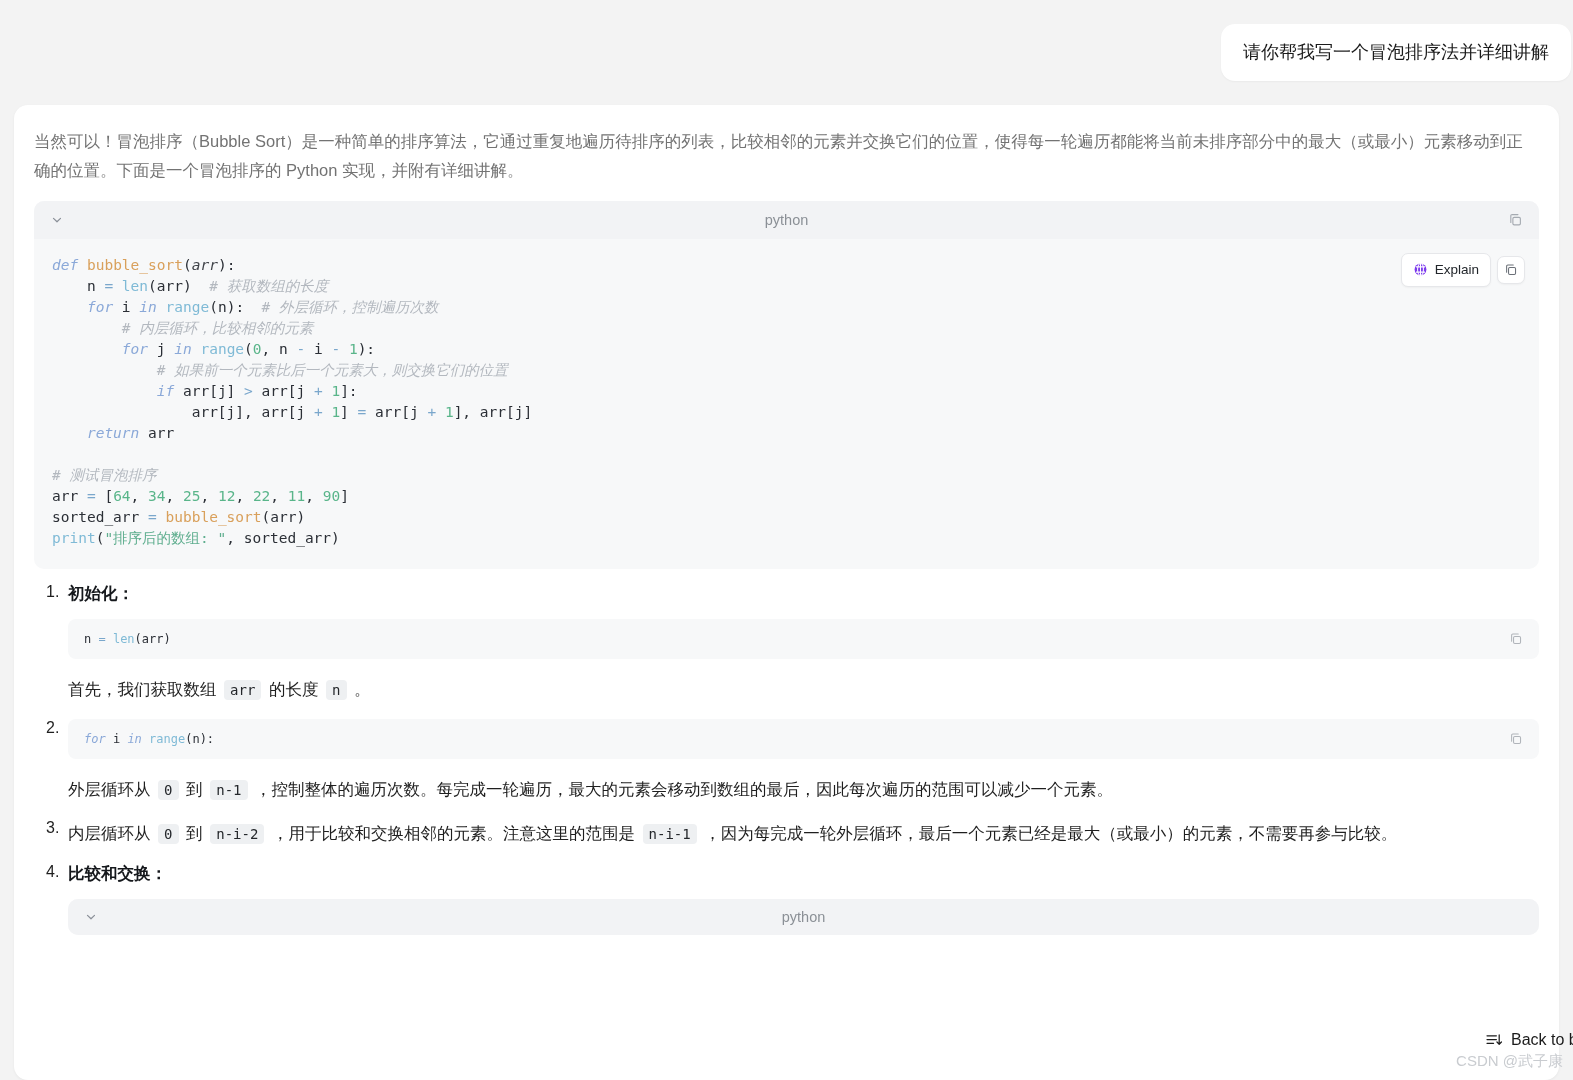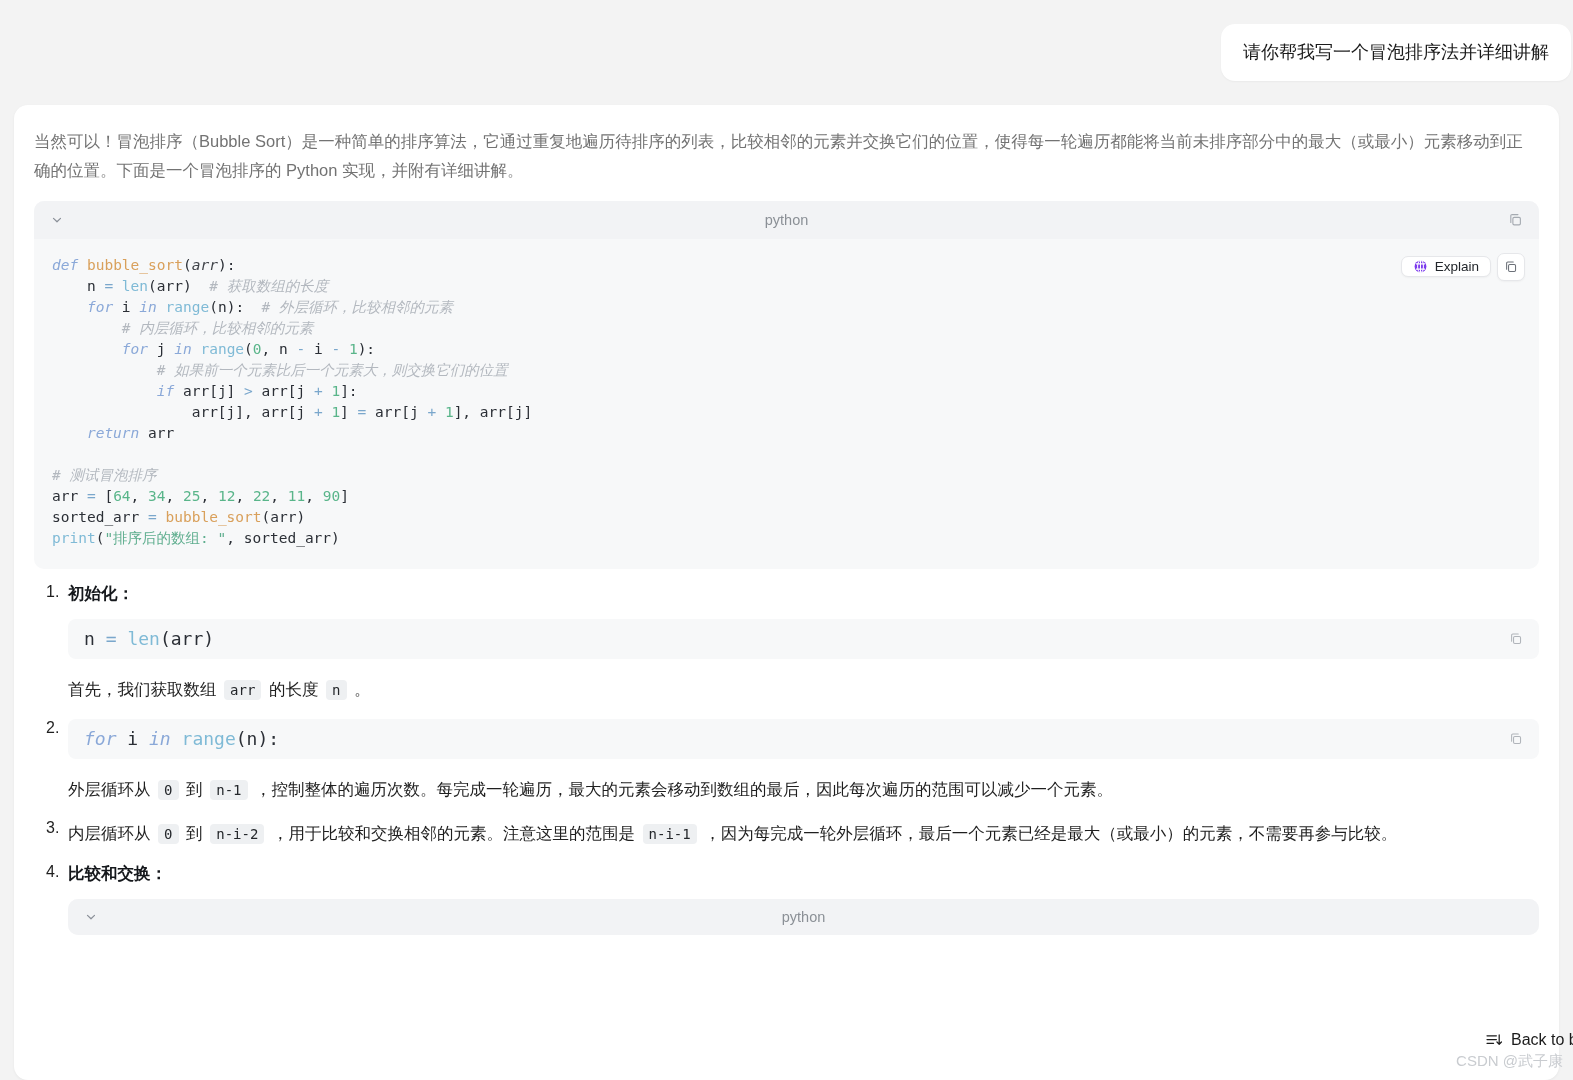--- a/index.html
+++ b/index.html
@@ -104,7 +104,7 @@
     background: #ffffff;
     border: 1px solid #e6e7ea;
     border-radius: 7px;
-    height: 21px; padding: 0 11px;
+    height: 34px; padding: 0 11px;
     font-size: 13.5px; color: #22262b;
     cursor: pointer;
     box-shadow: 0 1px 2px rgba(0,0,0,0.04);

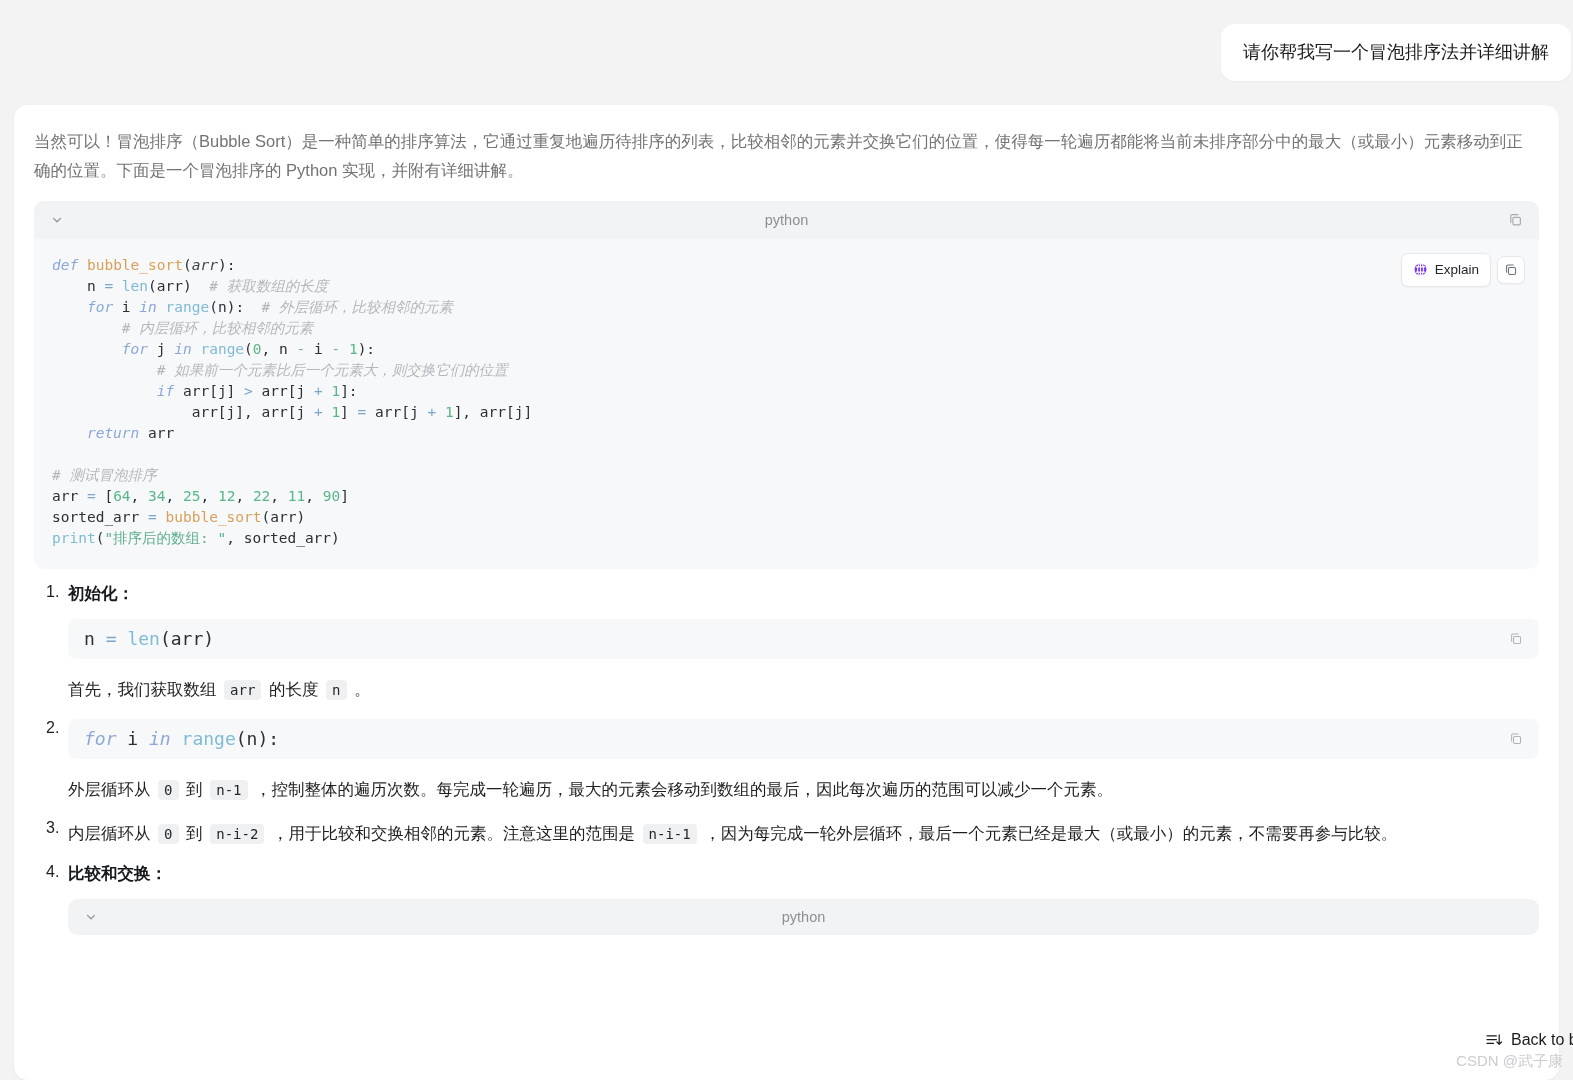--- a/index.html
+++ b/index.html
@@ -240,7 +240,7 @@
 
       <pre class="code"><span class="k">def</span> <span class="fn">bubble_sort</span>(<span class="pa">arr</span>):
     n <span class="op">=</span> <span class="bi">len</span>(arr)  <span class="cm"># 获取数组的长度</span>
-    <span class="k">for</span> i <span class="k">in</span> <span class="bi">range</span>(n):  <span class="cm"># 外层循环，比较相邻的元素</span>
+    <span class="k">for</span> i <span class="k">in</span> <span class="bi">range</span>(n):  <span class="cm"># 外层循环，控制遍历次数</span>
         <span class="cm"># 内层循环，比较相邻的元素</span>
         <span class="k">for</span> j <span class="k">in</span> <span class="bi">range</span>(<span class="num">0</span>, n <span class="op">-</span> i <span class="op">-</span> <span class="num">1</span>):
             <span class="cm"># 如果前一个元素比后一个元素大，则交换它们的位置</span>

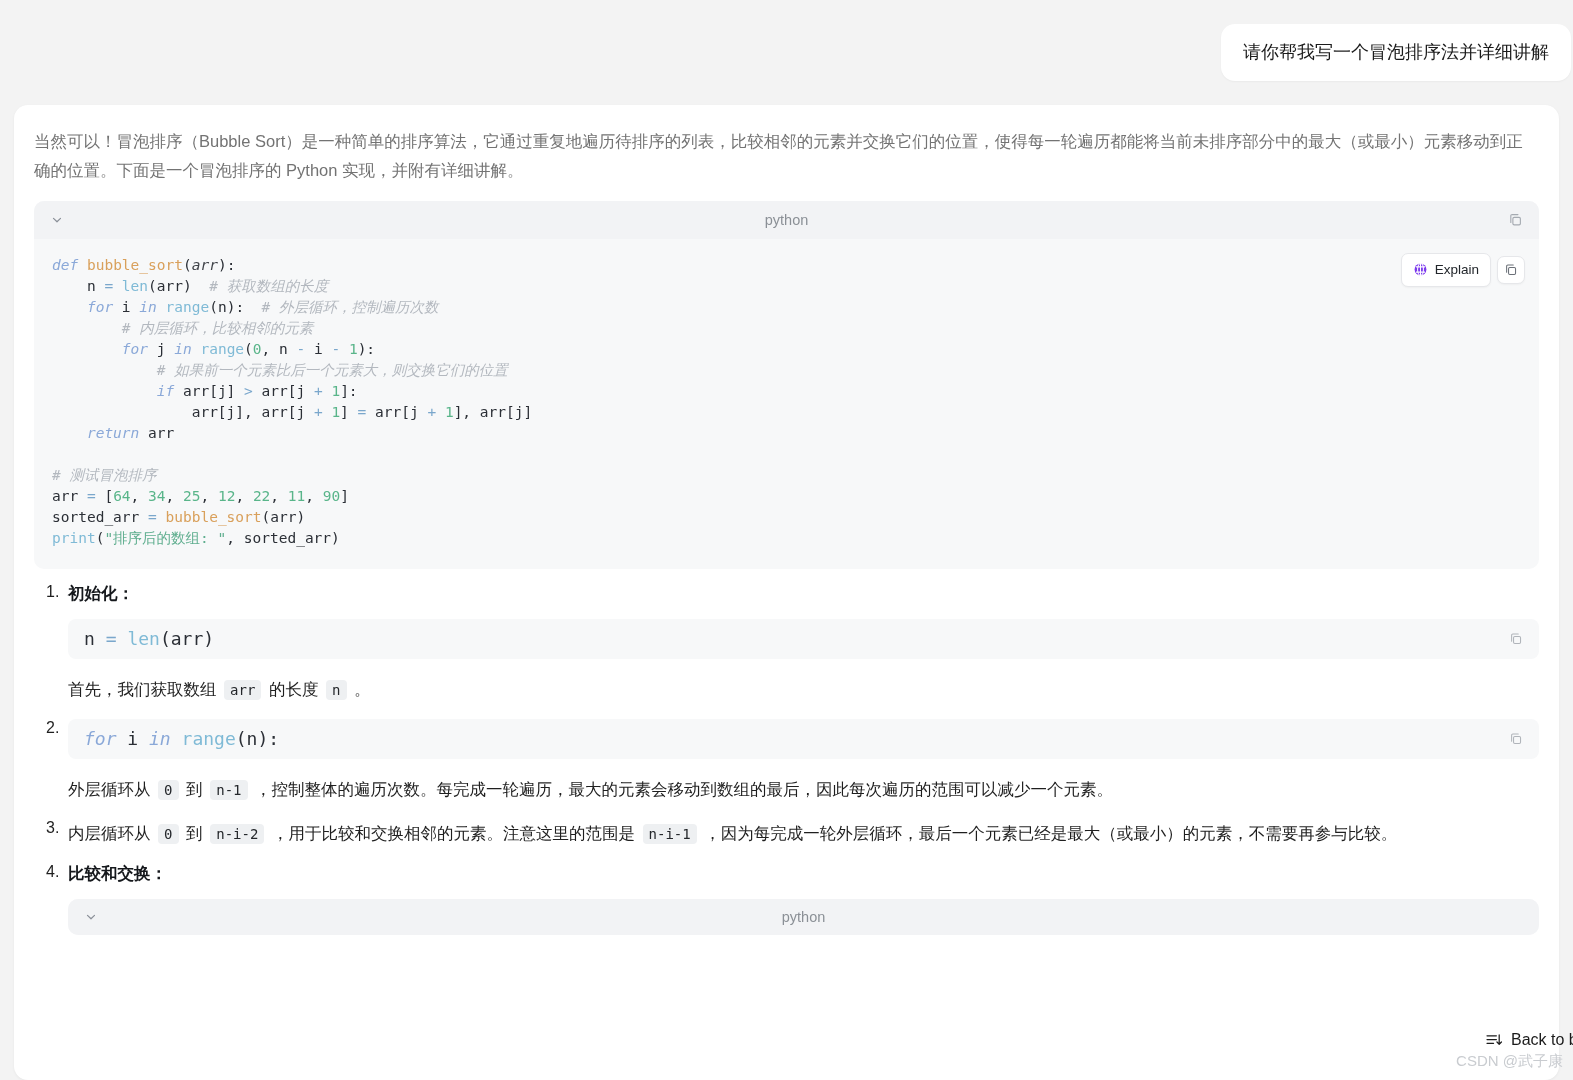--- a/index.html
+++ b/index.html
@@ -154,7 +154,7 @@
   }
   .mini-code code {
     font-family: "DejaVu Sans Mono", "Liberation Mono", monospace;
-    font-size: 18px; color: #2b2f36;
+    font-size: 12px; color: #2b2f36;
   }
   .mini-copy { position: absolute; right: 16px; top: 50%; transform: translateY(-50%); cursor: pointer; }
   .step-desc {

